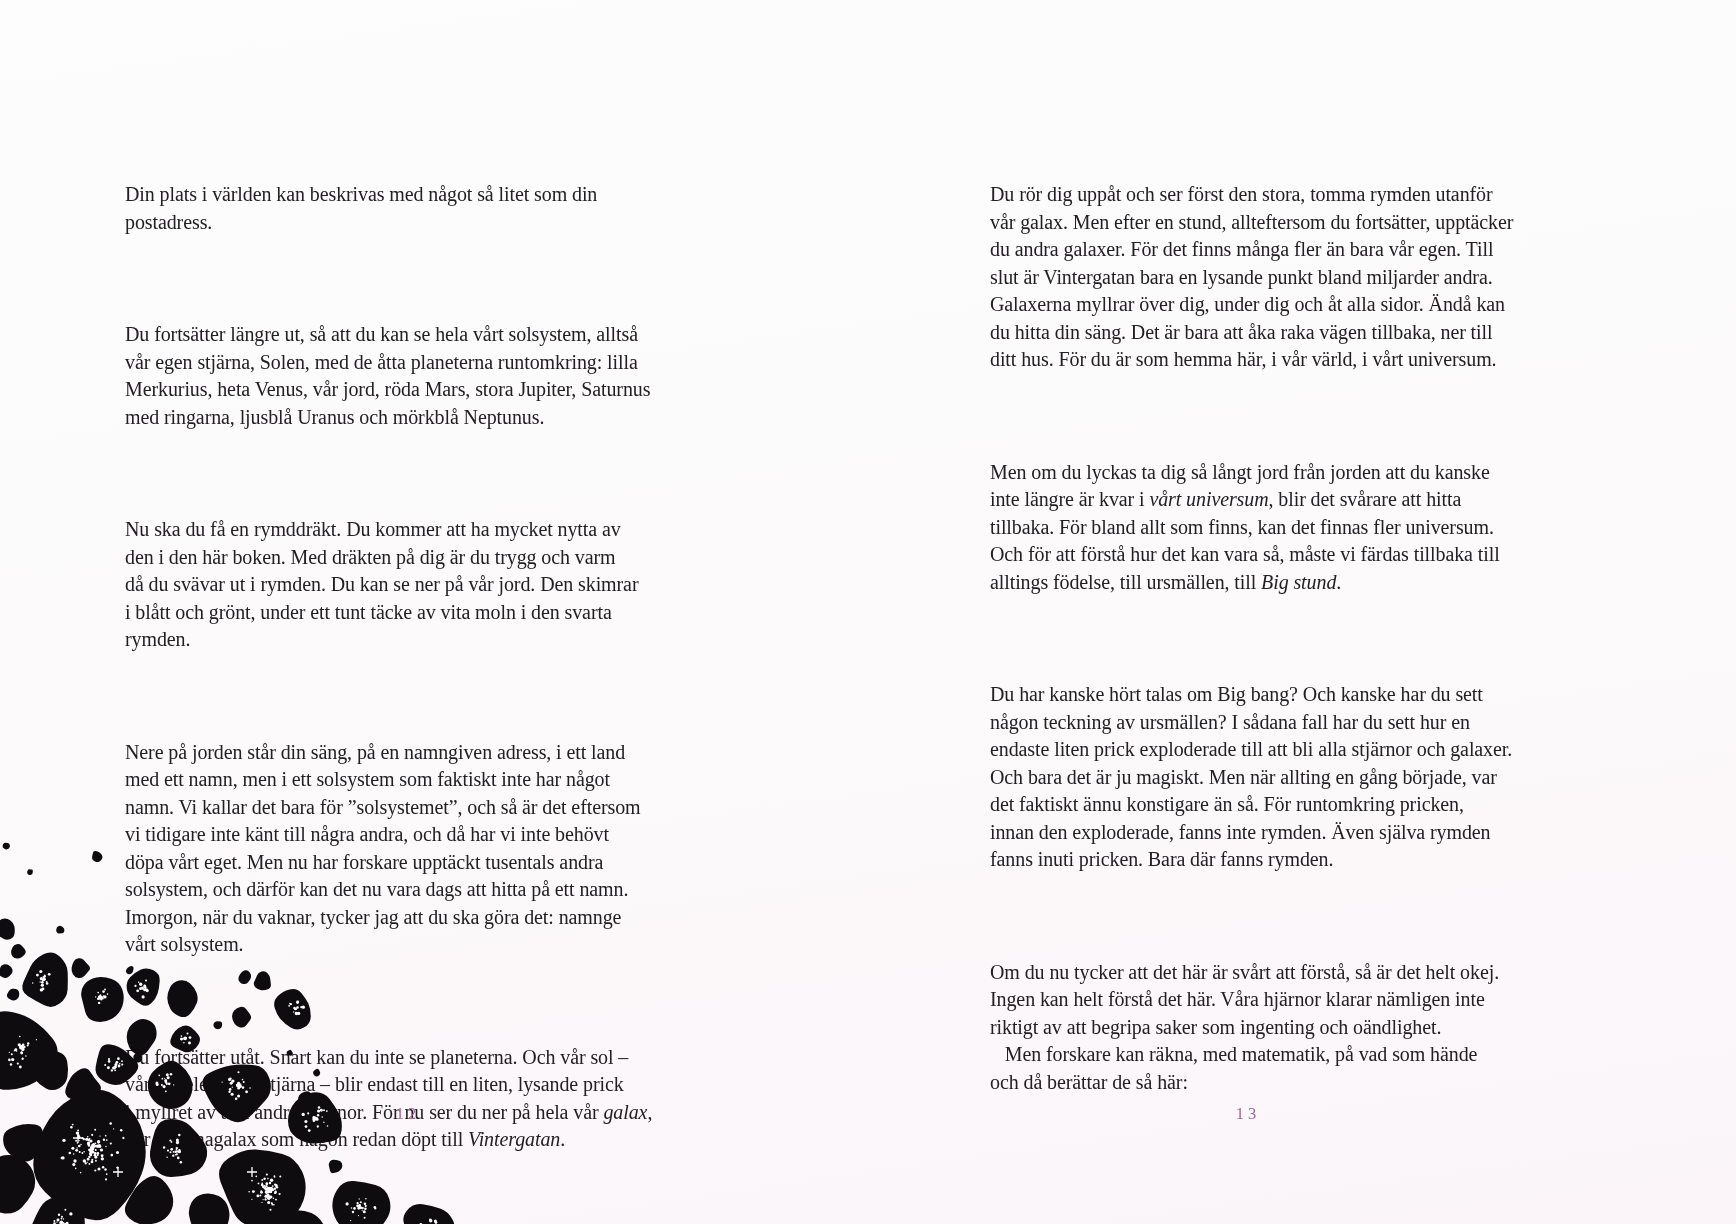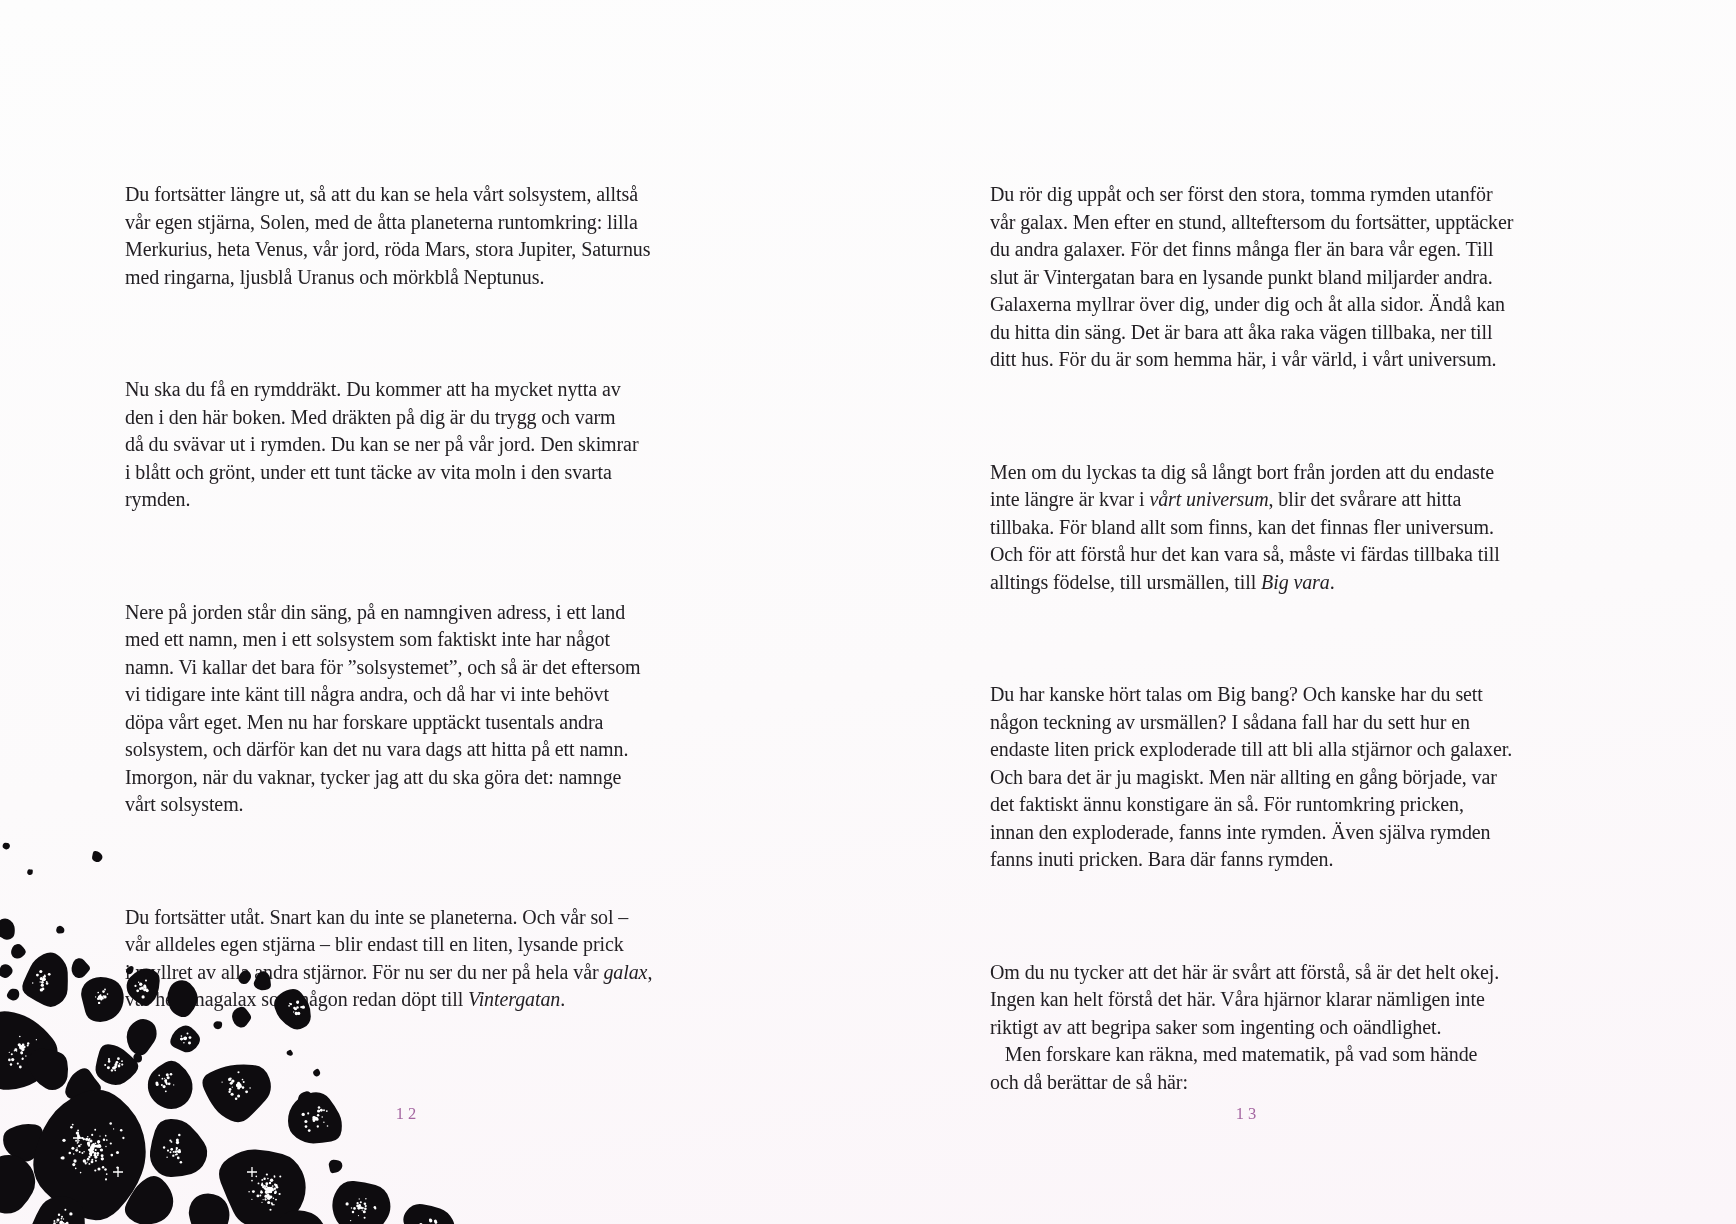--- a/index.html
+++ b/index.html
@@ -36,6 +36,8 @@
 
 <main class="page page-left">
   <div class="text-col">
+    <p class="para"><span>Din plats i världen kan beskrivas med något så litet som din
+postadress.</span></p>
     <p class="para"><span>Du fortsätter längre ut, så att du kan se hela vårt solsystem, alltså
 vår egen stjärna, Solen, med de åtta planeterna runtomkring: lilla
 Merkurius, heta Venus, vår jord, röda Mars, stora Jupiter, Saturnus

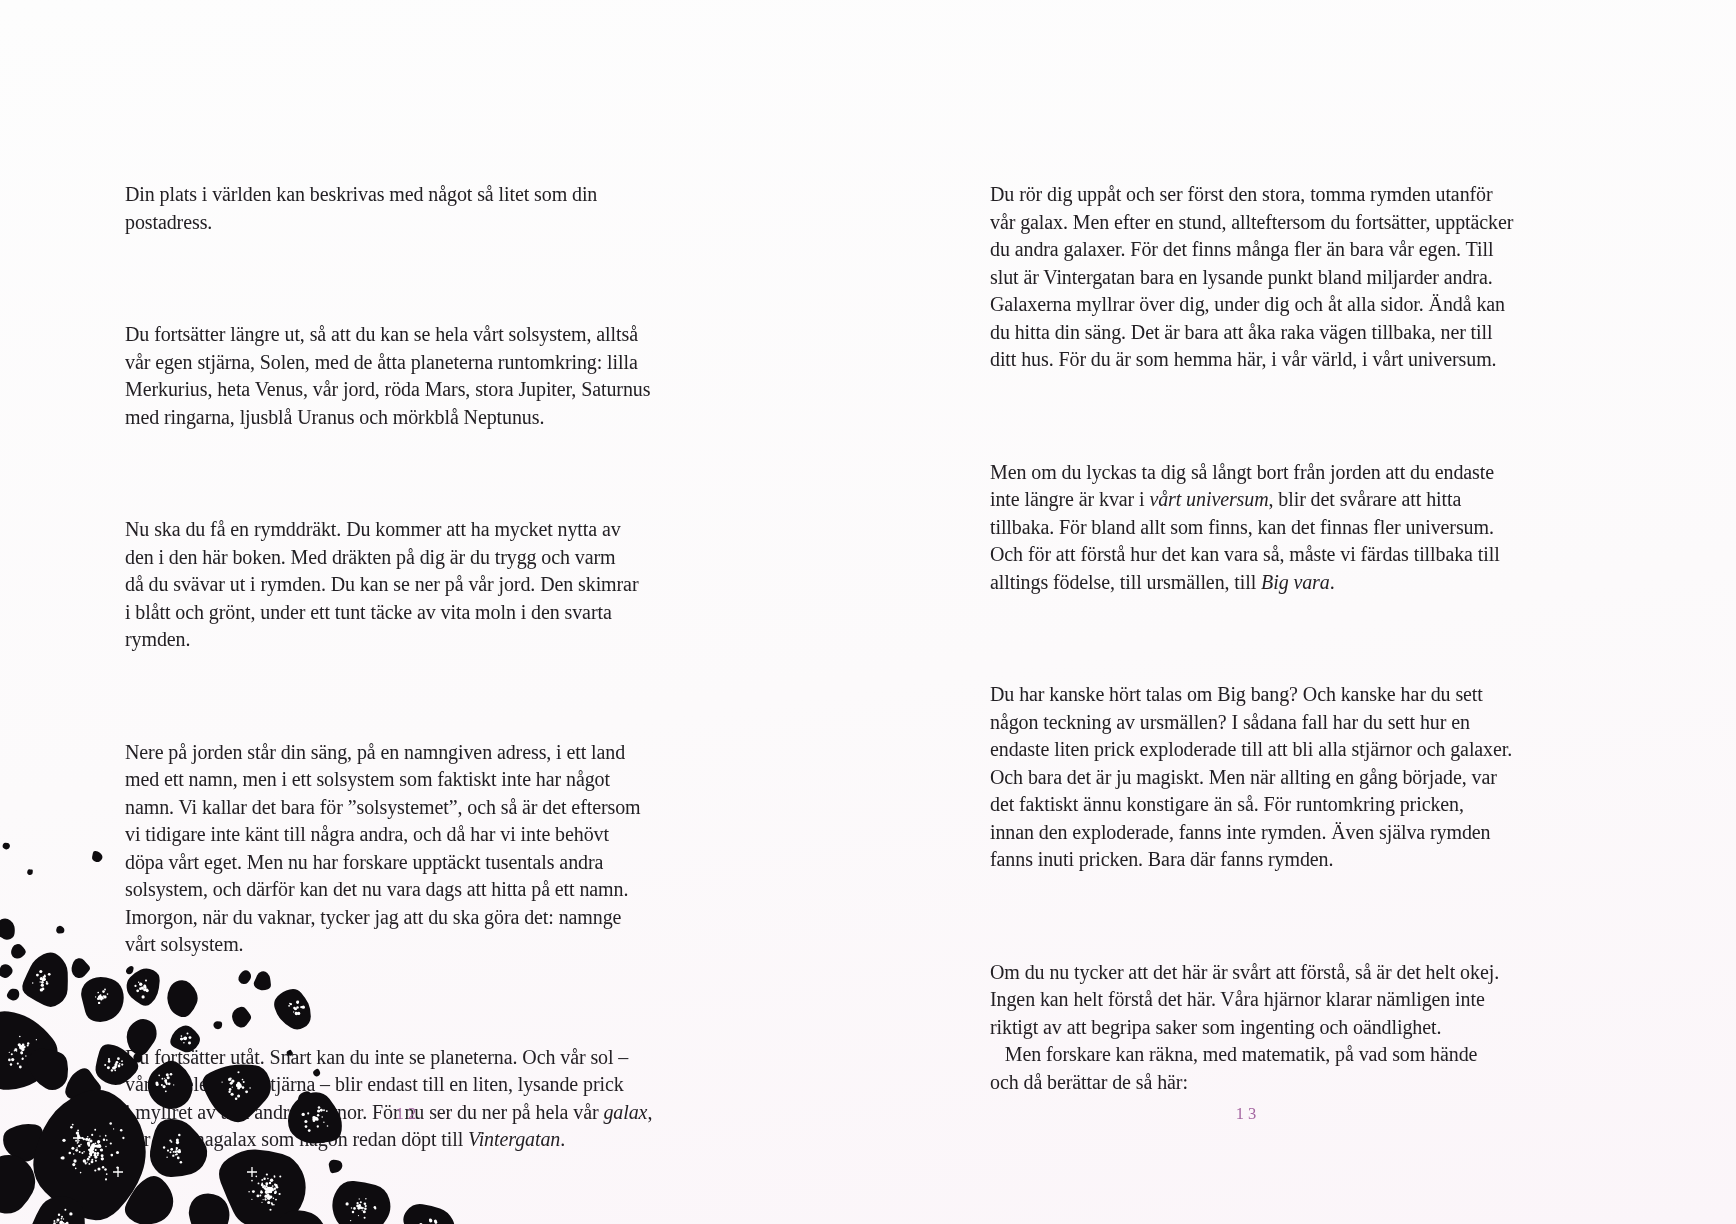--- a/index.html
+++ b/index.html
@@ -78,7 +78,7 @@
 Galaxerna myllrar över dig, under dig och åt alla sidor. Ändå kan
 du hitta din säng. Det är bara att åka raka vägen tillbaka, ner till
 ditt hus. För du är som hemma här, i vår värld, i vårt universum.</span></p>
-    <p class="para"><span>Men om du lyckas ta dig så långt bort från jorden att du endaste
+    <p class="para"><span>Men om du lyckas ta dig så långt jord från jorden att du kanske
 inte längre är kvar i </span><span class="it">vårt universum</span><span>, blir det svårare att hitta
 tillbaka. För bland allt som finns, kan det finnas fler universum.
 Och för att förstå hur det kan vara så, måste vi färdas tillbaka till

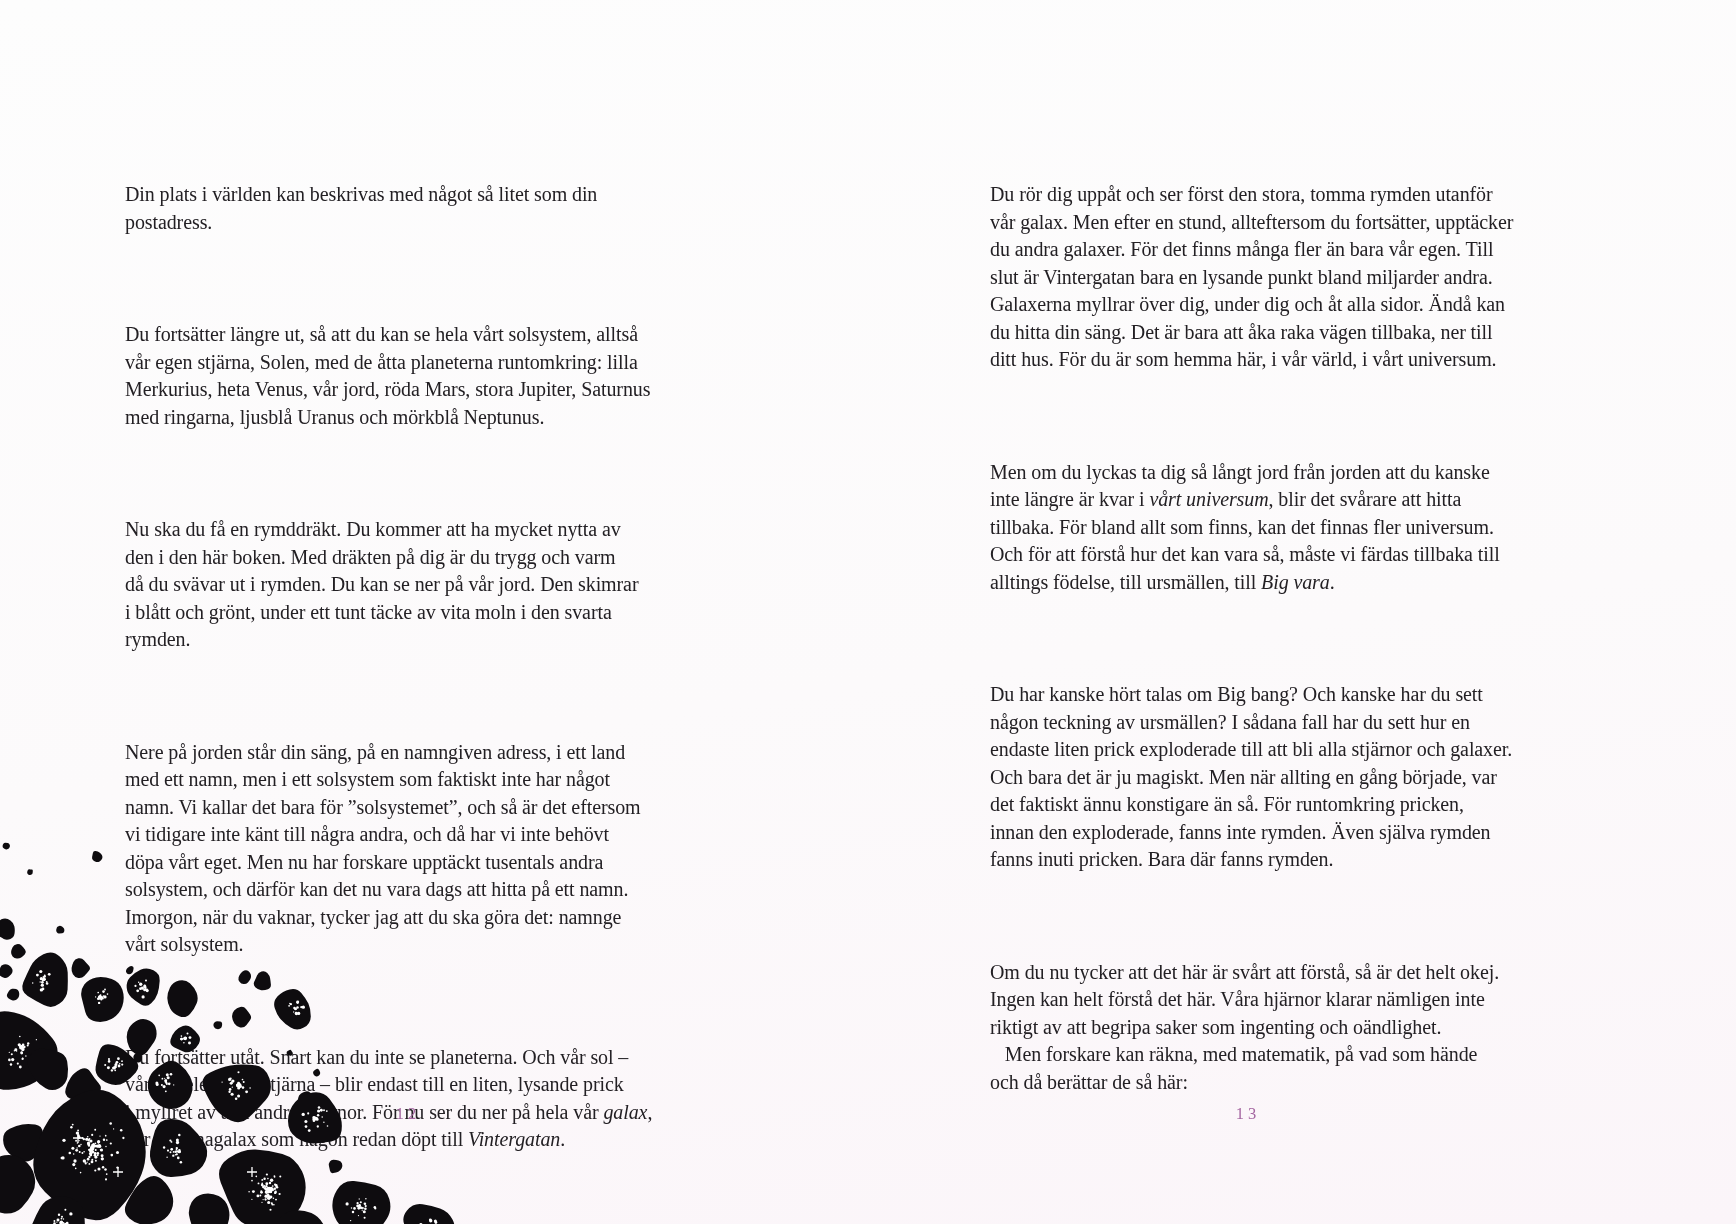--- a/index.html
+++ b/index.html
@@ -82,7 +82,7 @@
 inte längre är kvar i </span><span class="it">vårt universum</span><span>, blir det svårare att hitta
 tillbaka. För bland allt som finns, kan det finnas fler universum.
 Och för att förstå hur det kan vara så, måste vi färdas tillbaka till
-alltings födelse, till ursmällen, till </span><span class="it">Big vara</span><span>.</span></p>
+alltings födelse, till ursmällen, till </span><span class="it">Big stund</span><span>.</span></p>
     <p class="para"><span>Du har kanske hört talas om Big bang? Och kanske har du sett
 någon teckning av ursmällen? I sådana fall har du sett hur en
 endaste liten prick exploderade till att bli alla stjärnor och galaxer.

